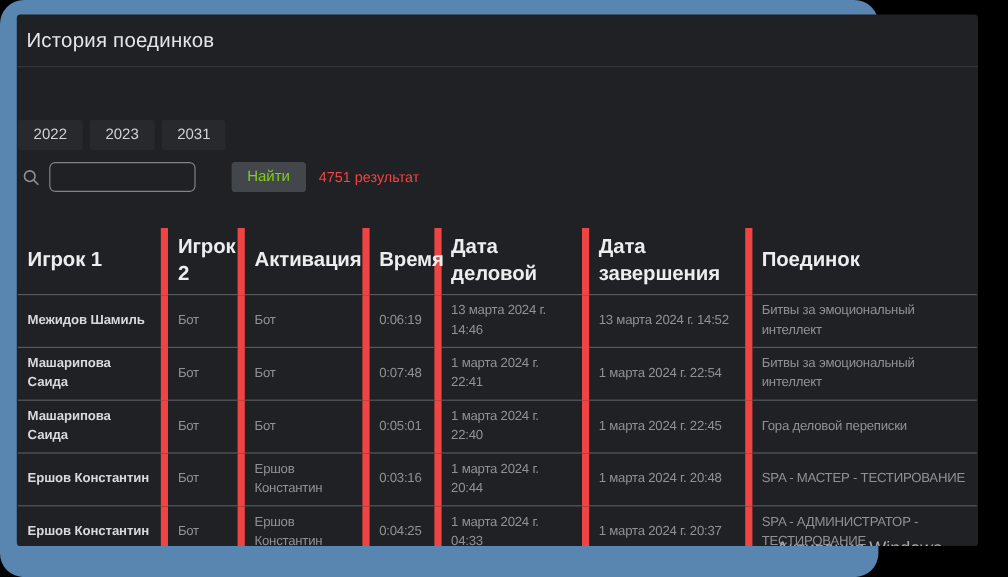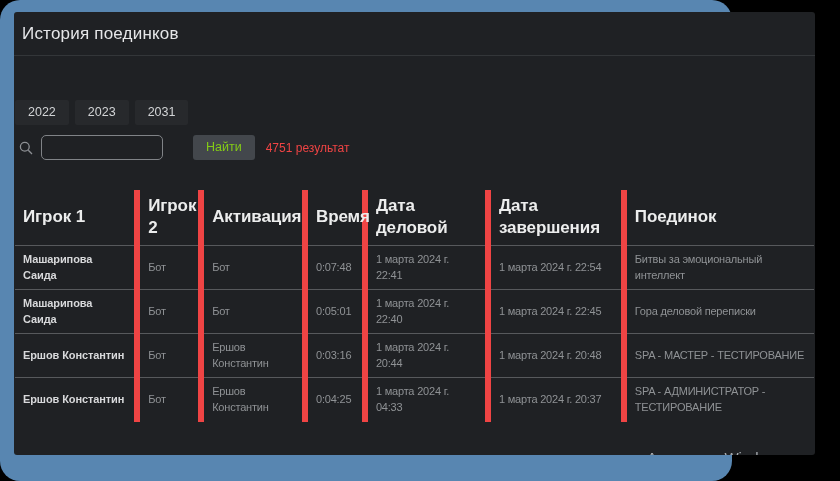--- a/index.html
+++ b/index.html
@@ -92,6 +92,15 @@
         </thead>
         <tbody>
             <tr>
+              <td class="c-player1">Межидов Шамиль</td>
+              <td>Бот</td>
+              <td>Бот</td>
+              <td>0:06:19</td>
+              <td>13 марта 2024 г. 14:46</td>
+              <td>13 марта 2024 г. 14:52</td>
+              <td>Битвы за эмоциональный интеллект</td>
+            </tr>
+            <tr>
               <td class="c-player1">Машарипова Саида</td>
               <td>Бот</td>
               <td>Бот</td>

